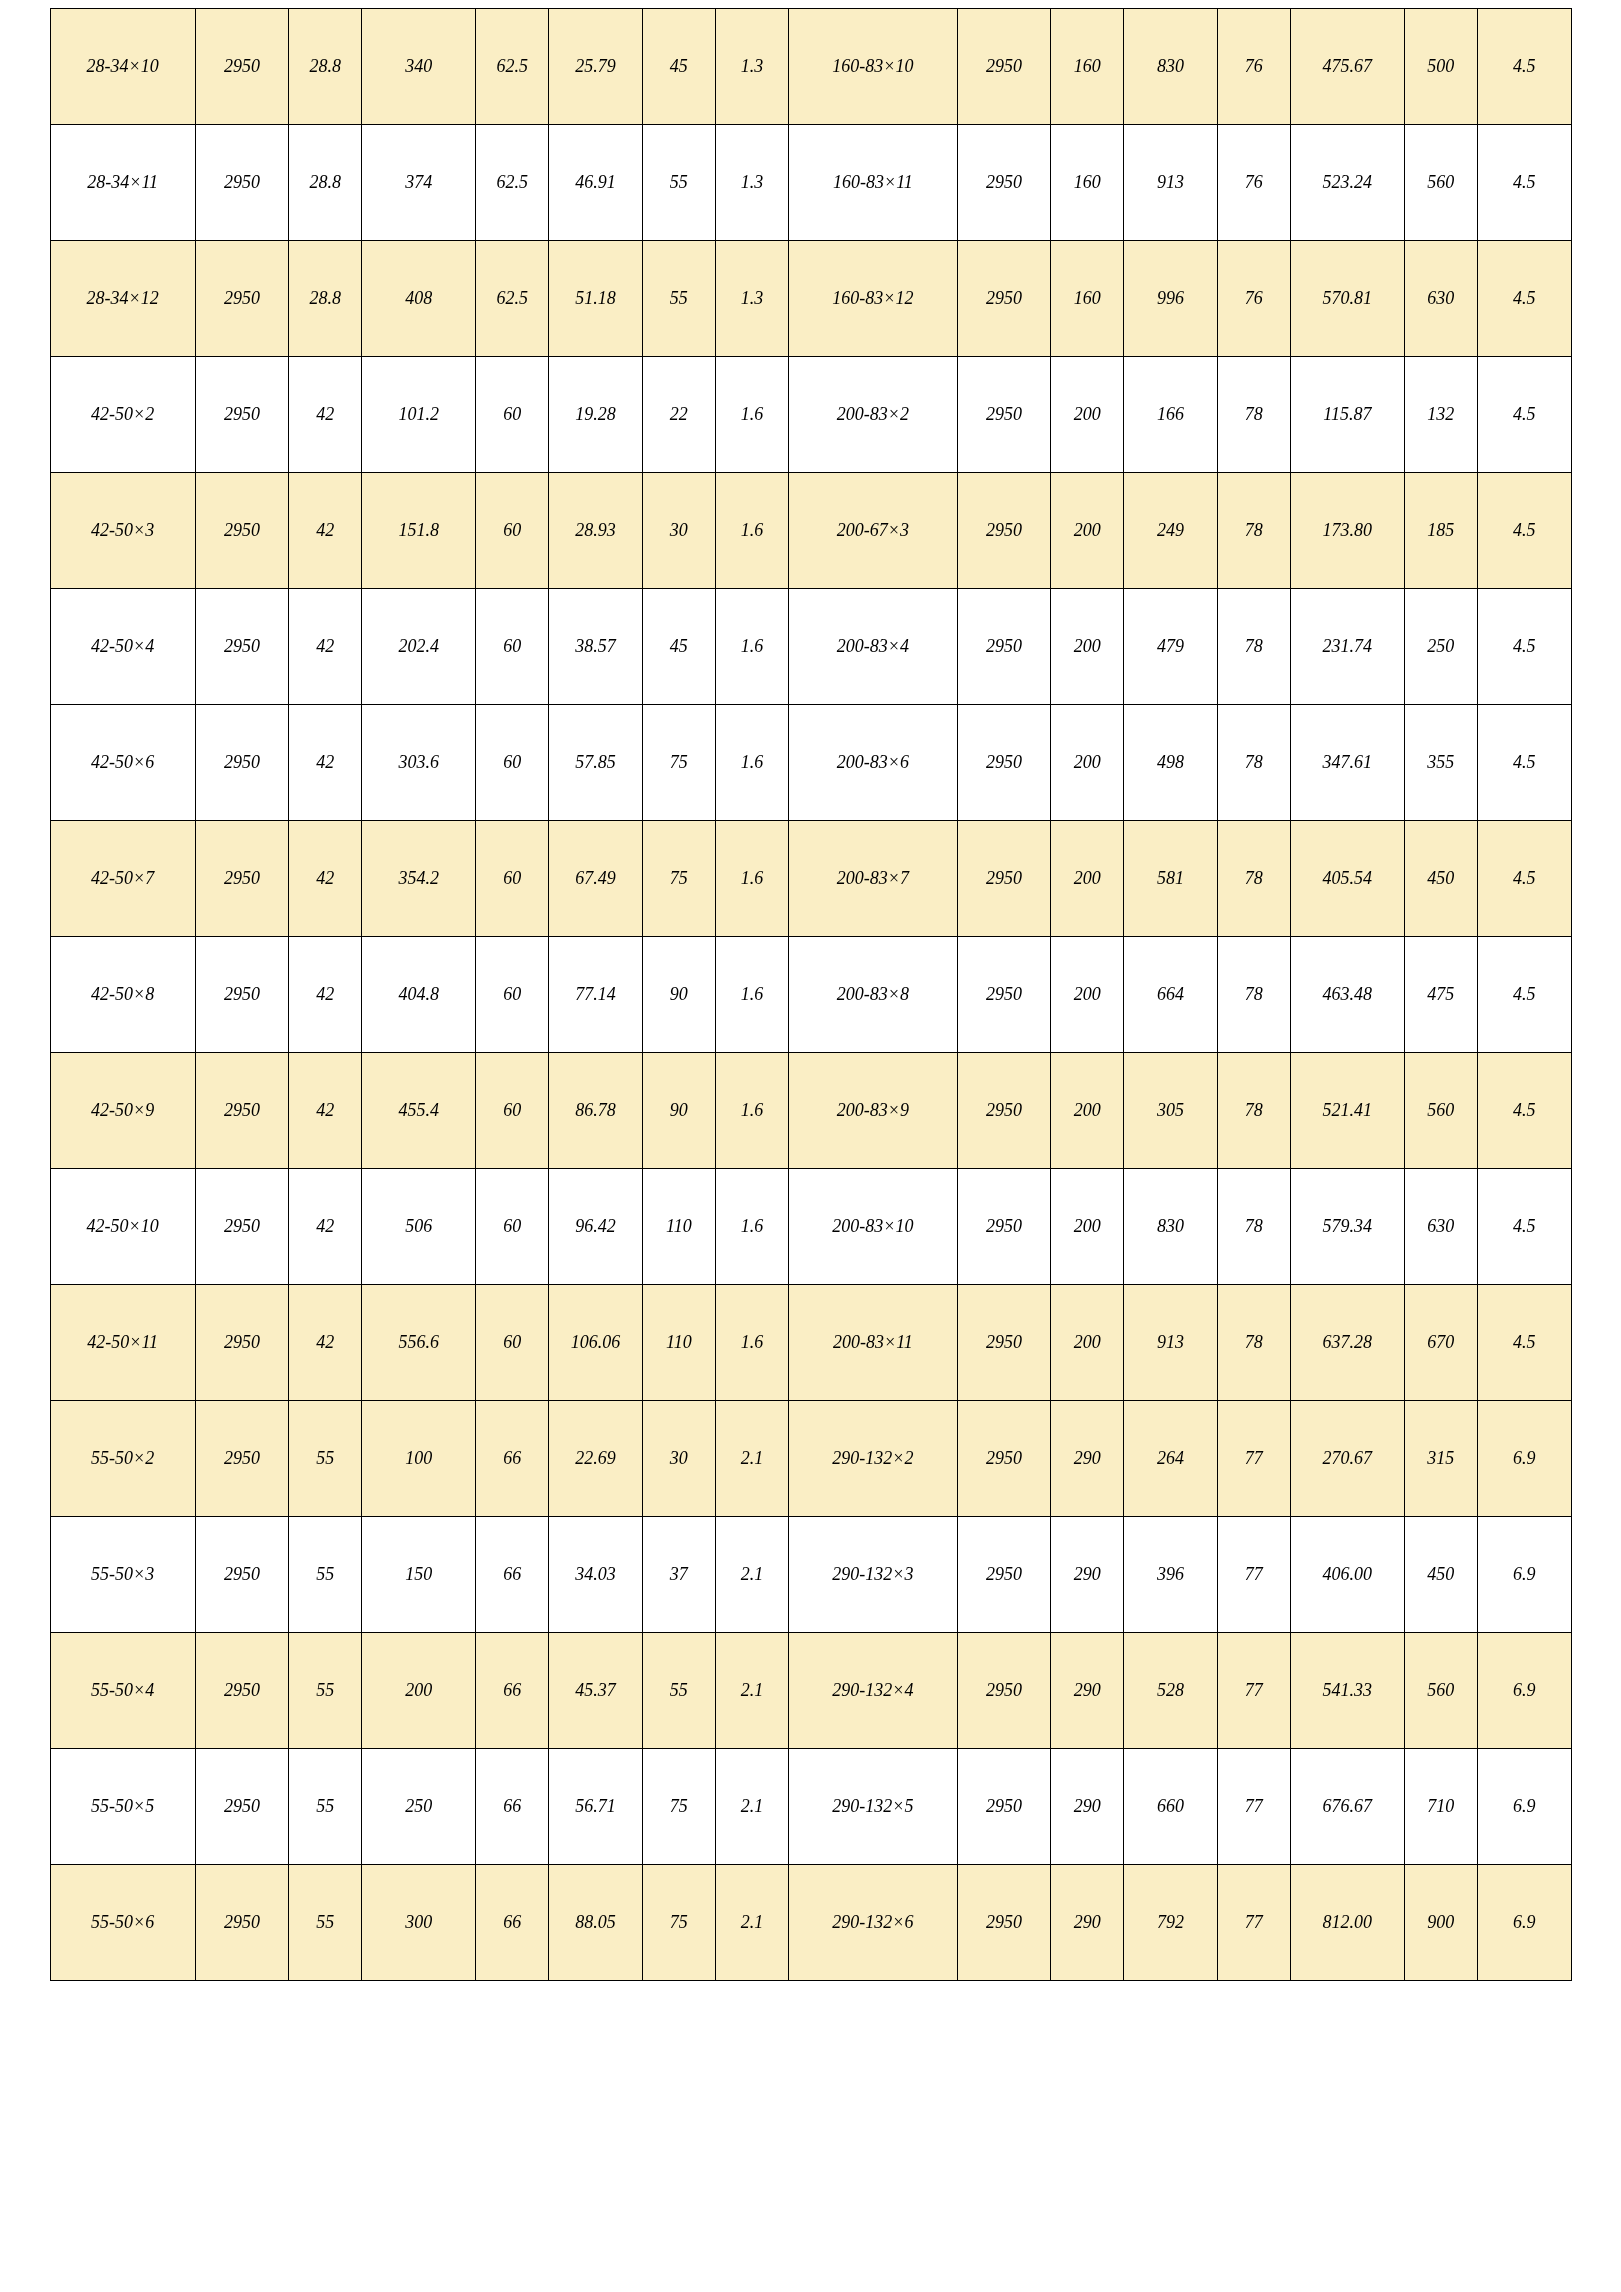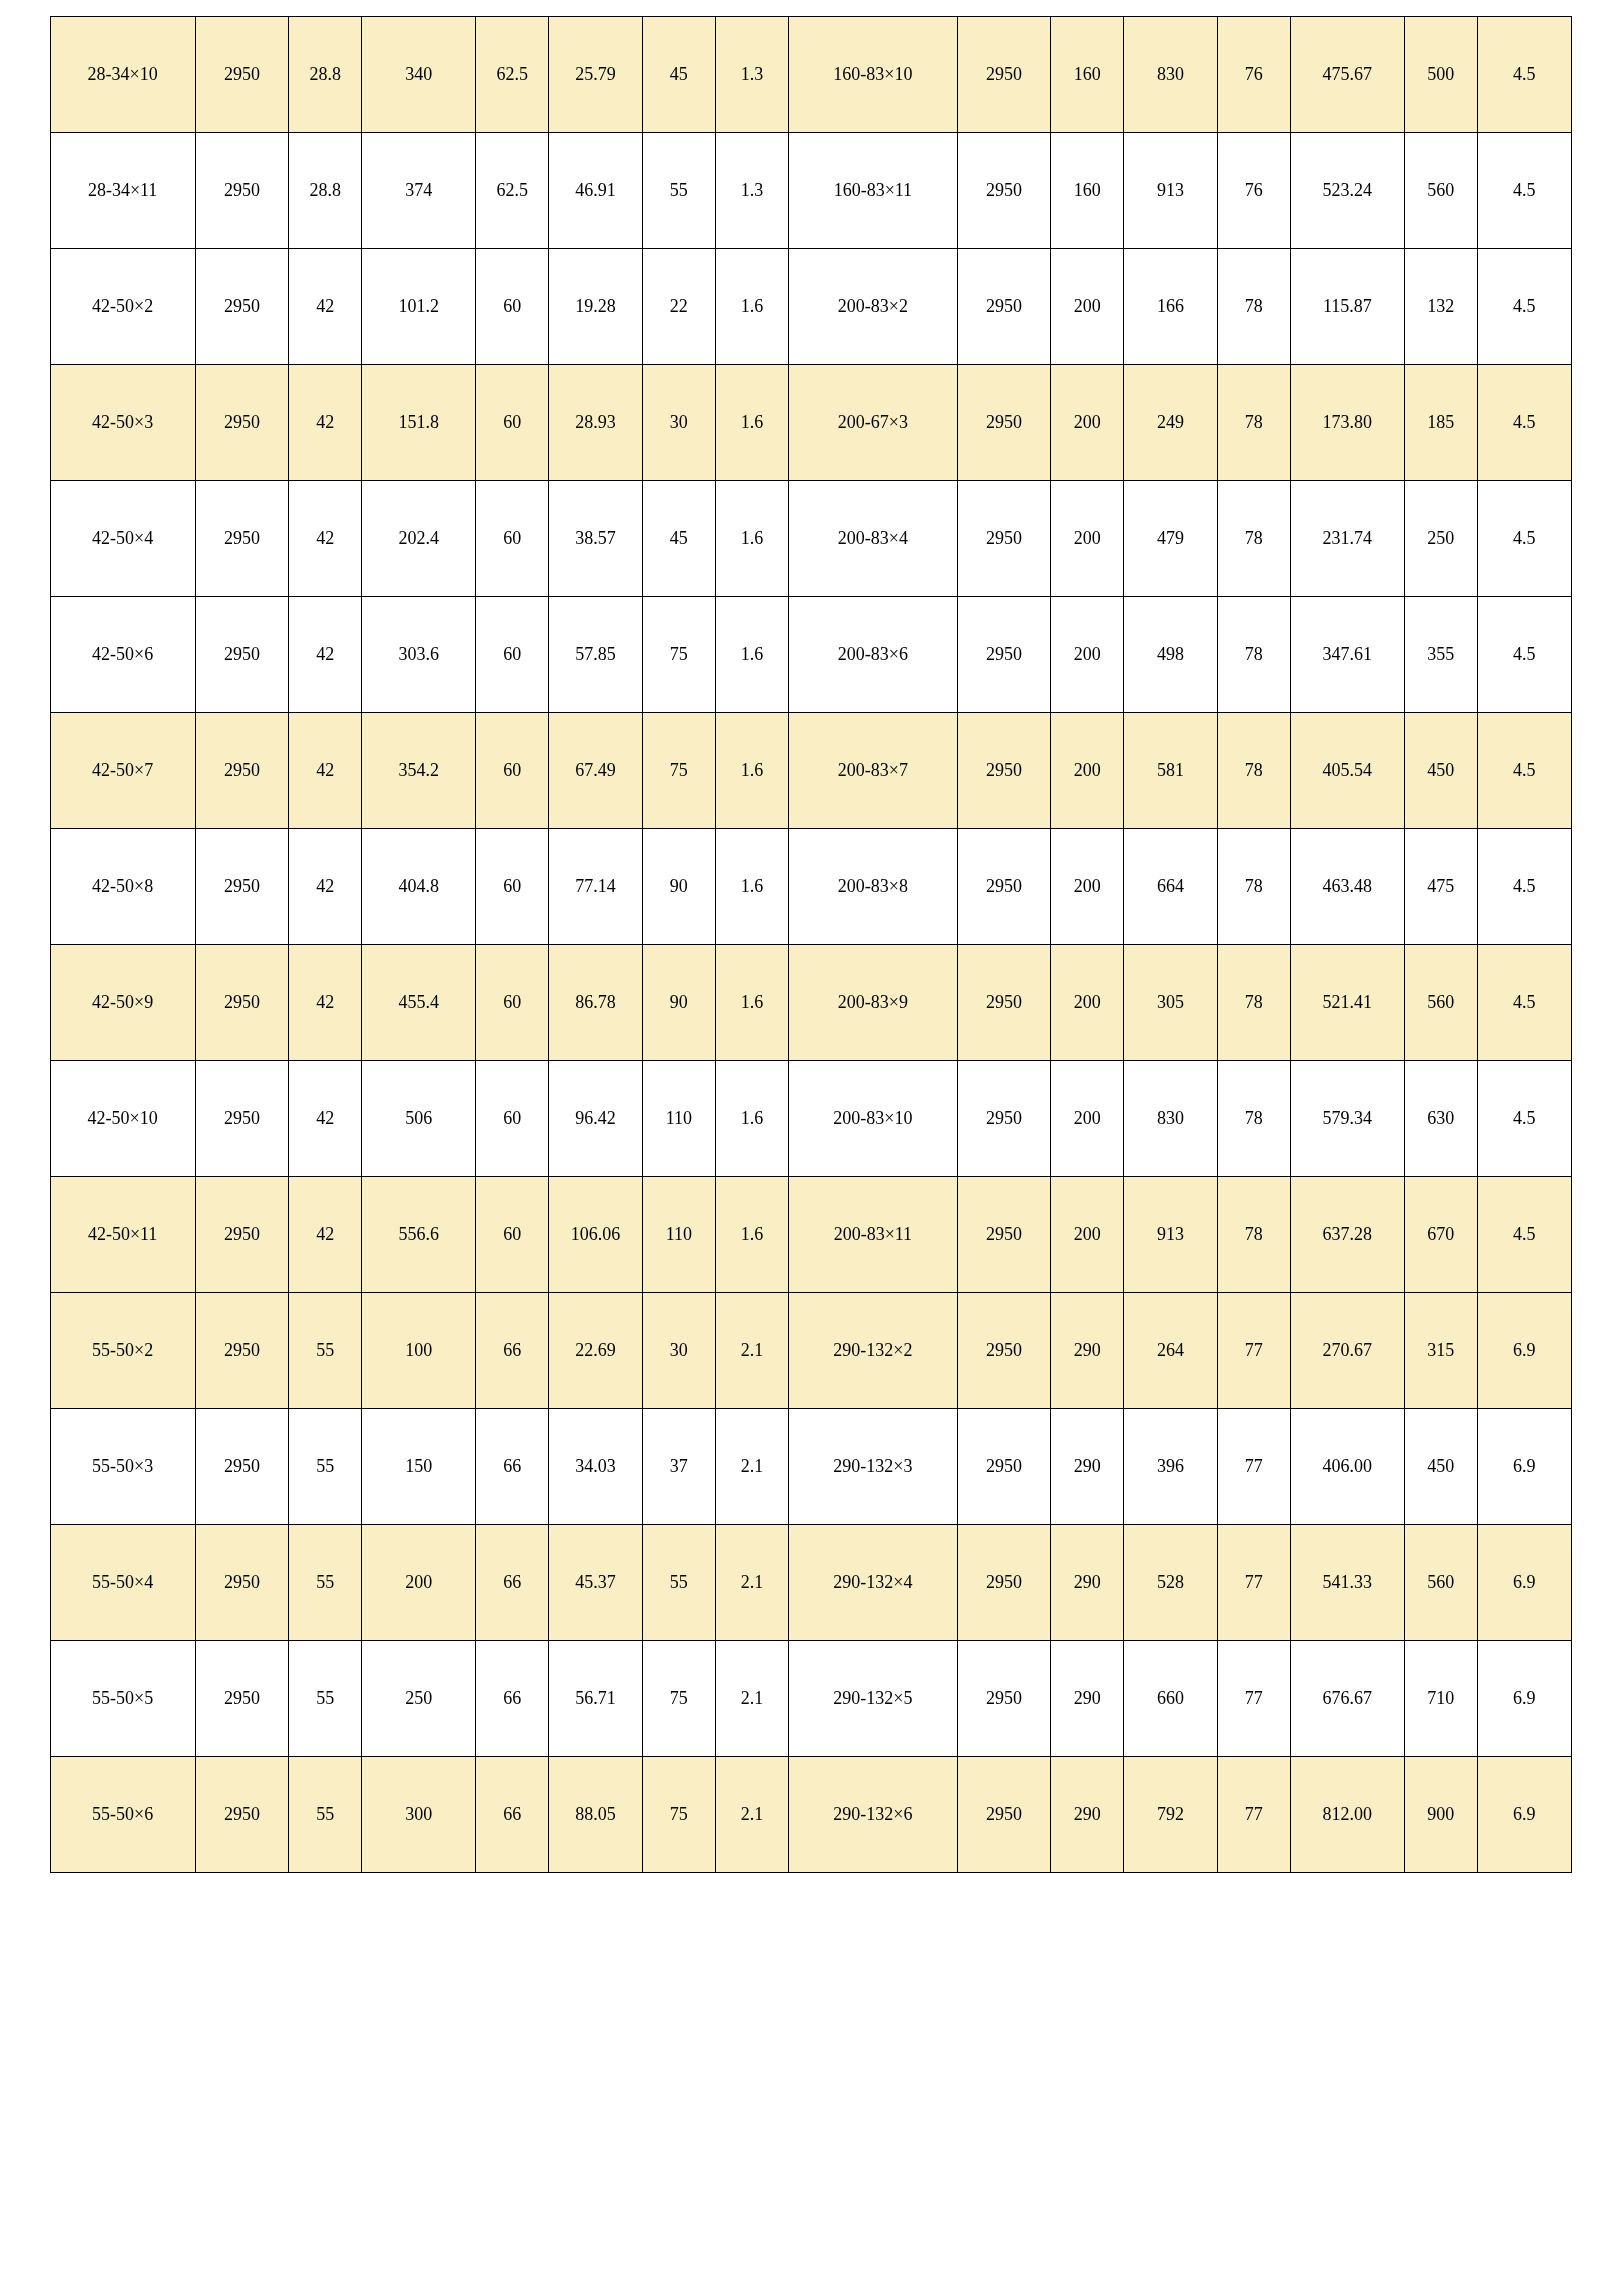--- a/index.html
+++ b/index.html
@@ -18,7 +18,8 @@
     width: 1621px;
     height: 2104px;
     box-sizing: border-box;
-    padding: 16px 49px 0 49px;
+    padding: 8px 49px 0 49px;
+    font-style: italic;
   }
   table.spec {
     border-collapse: collapse;

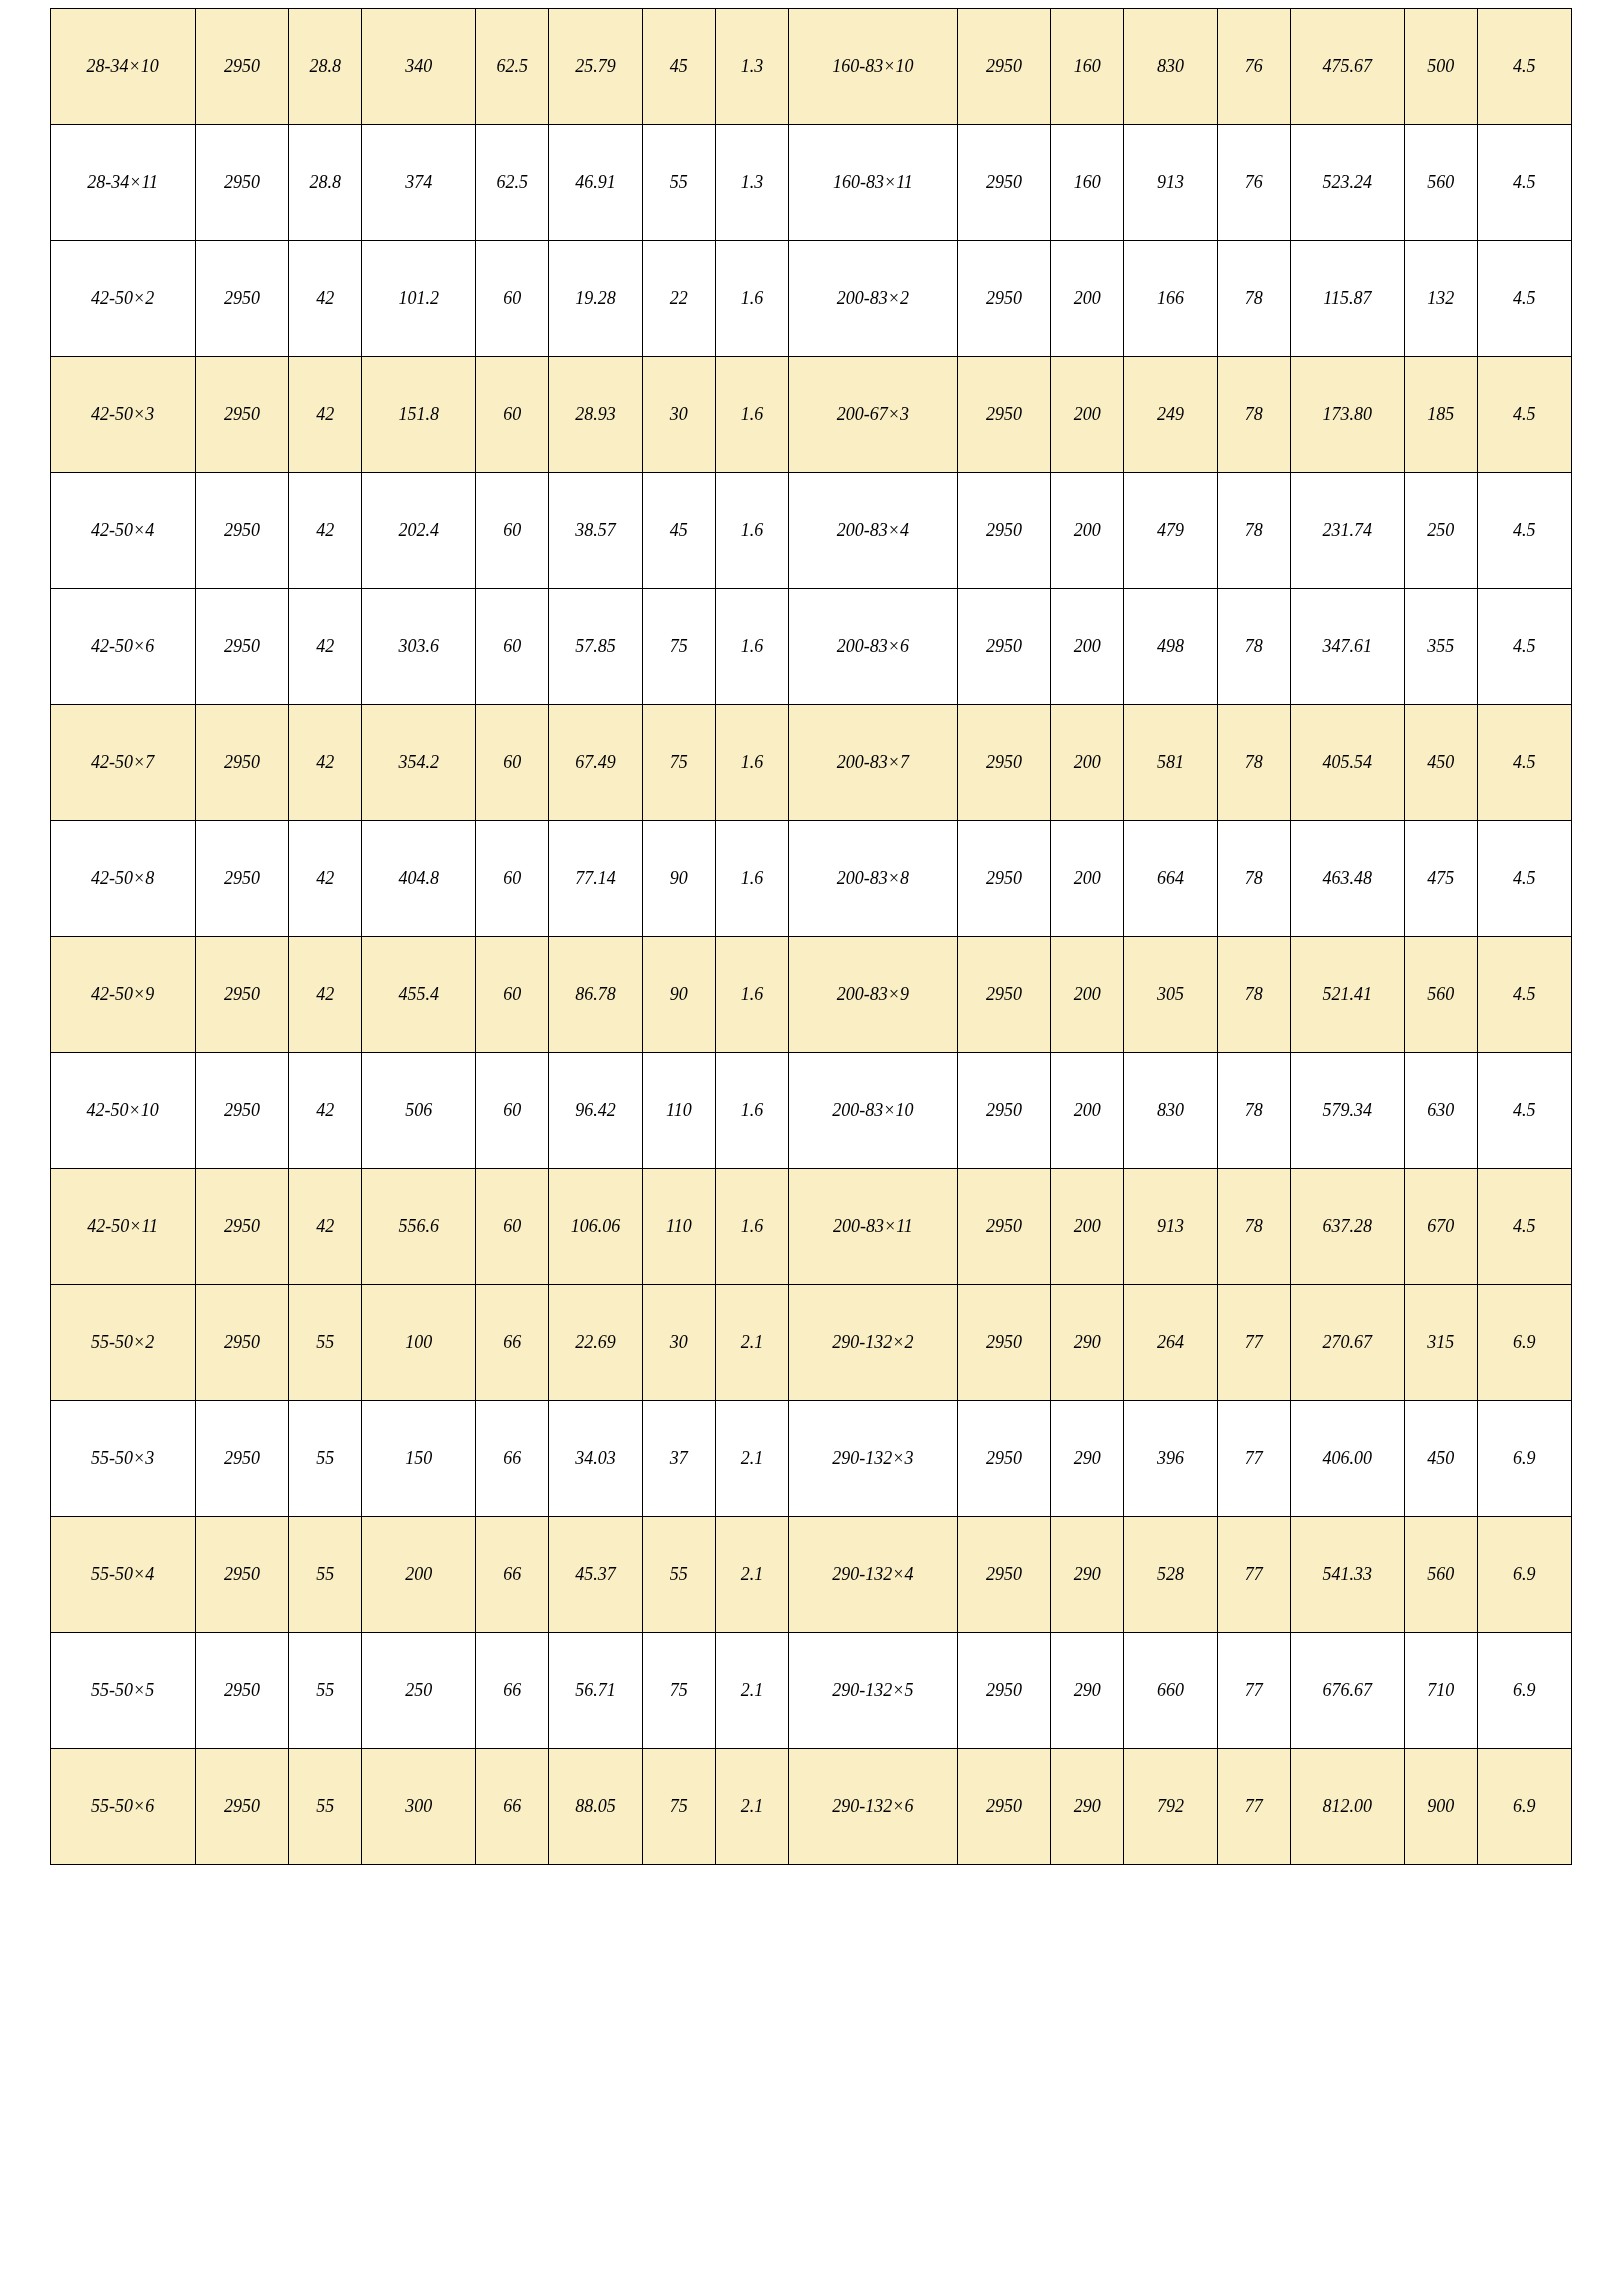--- a/index.html
+++ b/index.html
@@ -123,6 +123,24 @@
           <td>560</td>
           <td>4.5</td>
         </tr>
+        <tr class="shaded">
+          <td>28-34×12</td>
+          <td>2950</td>
+          <td>28.8</td>
+          <td>408</td>
+          <td>62.5</td>
+          <td>51.18</td>
+          <td>55</td>
+          <td>1.3</td>
+          <td>160-83×12</td>
+          <td>2950</td>
+          <td>160</td>
+          <td>996</td>
+          <td>76</td>
+          <td>570.81</td>
+          <td>630</td>
+          <td>4.5</td>
+        </tr>
         <tr class="plain">
           <td>42-50×2</td>
           <td>2950</td>

